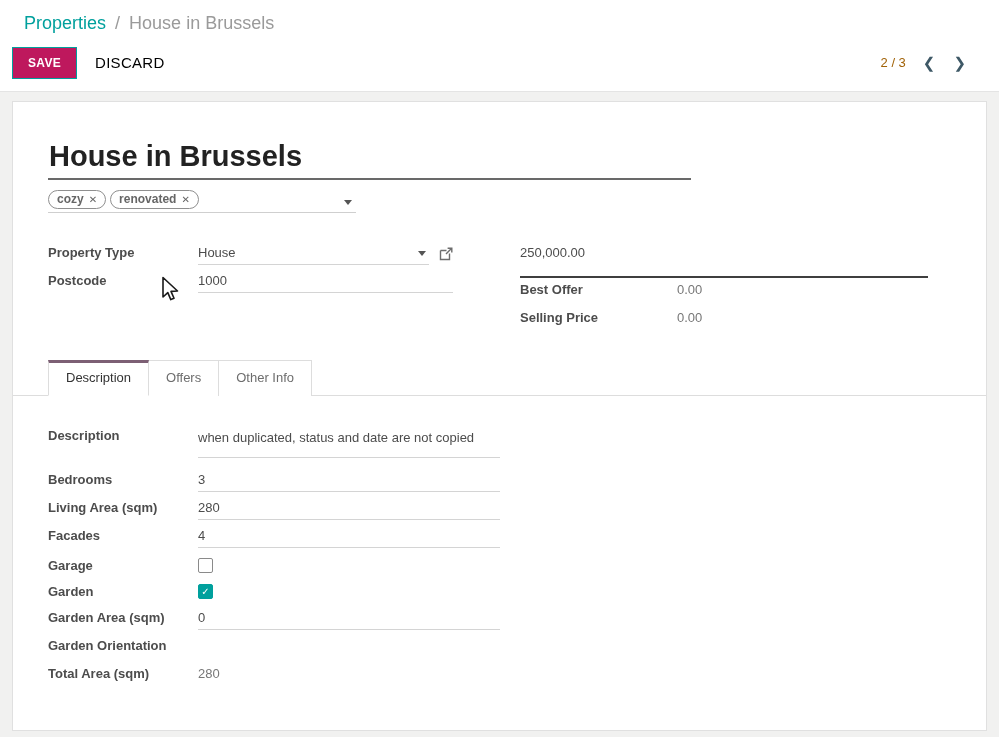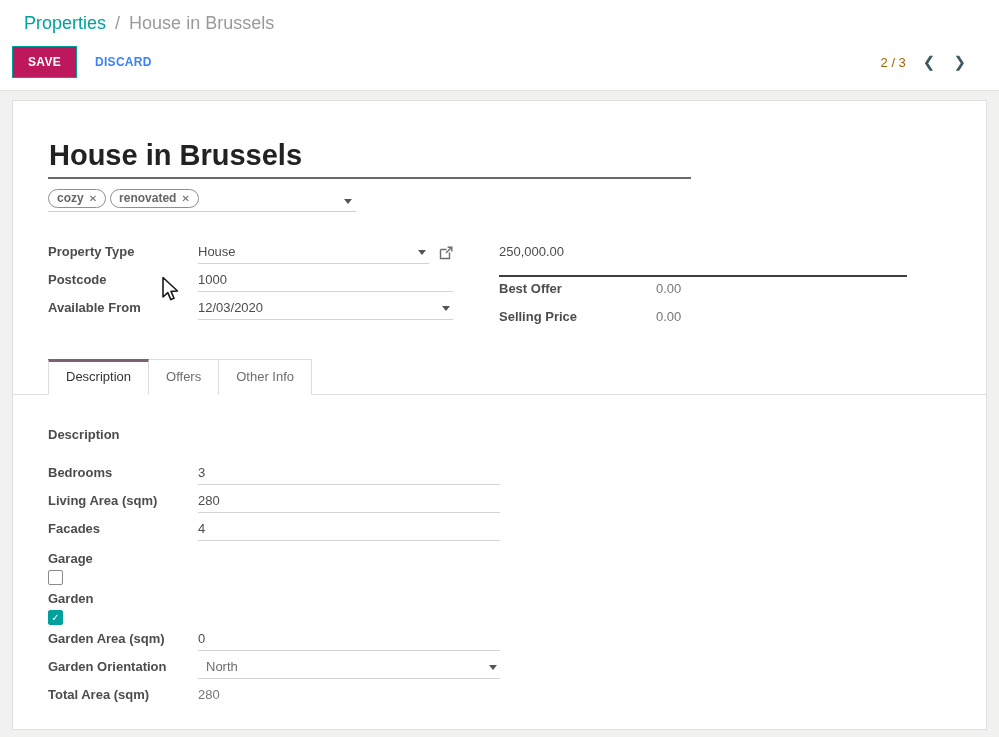--- a/index.html
+++ b/index.html
@@ -26,8 +26,8 @@
     padding: 8px 15px; cursor: pointer; font-family: inherit;
   }
   .btn-discard {
-    background: transparent; color: #3b82f6; border: none;
-    font-size: 12px; font-weight: bold; letter-spacing: 0.3px;
+    background: transparent; color: #000000; border: none;
+    font-size: 15px; font-weight: normal; letter-spacing: 0.3px;
     padding: 8px 14px; margin-left: 4px; cursor: pointer; font-family: inherit;
   }
   .cp-spacer { flex: 1; }

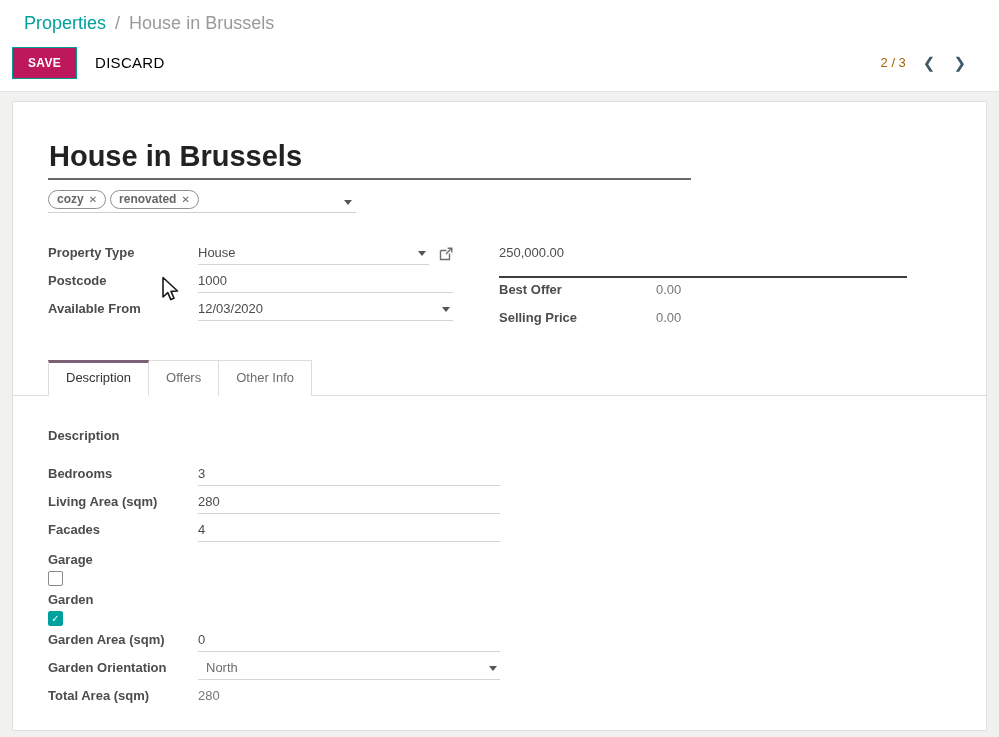--- a/index.html
+++ b/index.html
@@ -69,7 +69,7 @@
   .tags-line .caret { position: absolute; right: 4px; bottom: 7px; }
 
   
-  .field-grid { display: flex; margin-top: 28px; }
+  .field-grid { display: flex; margin-top: 28px; gap: 21px; }
   .col-left  { width: 405px; }
   .col-right { width: 408px; margin-left: 46px; }
 

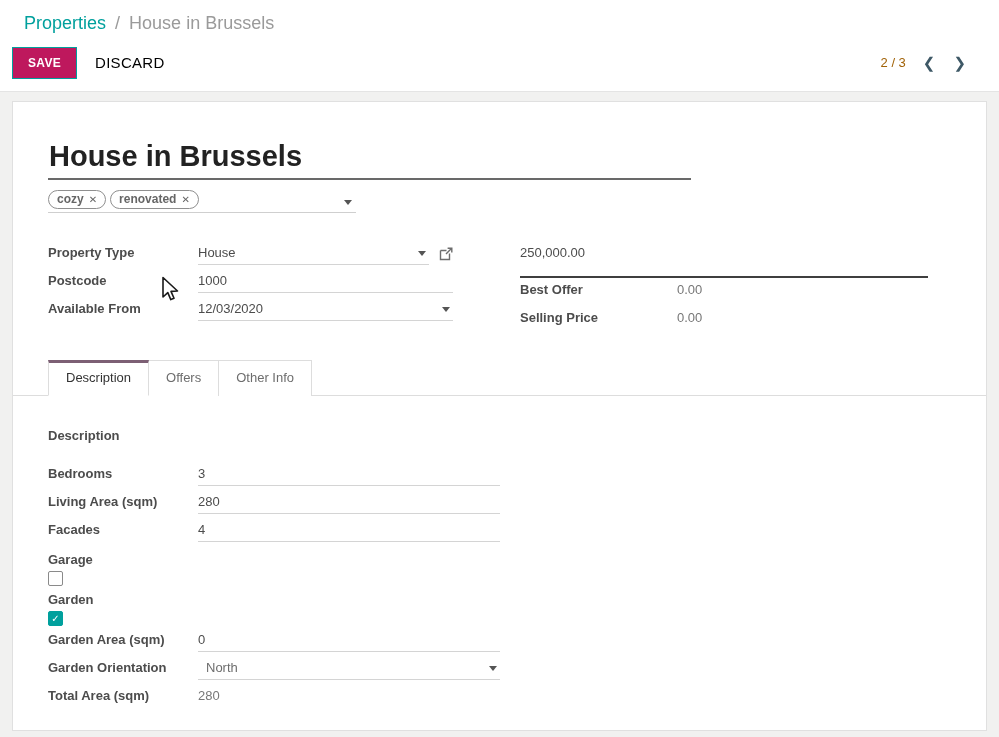--- a/index.html
+++ b/index.html
@@ -188,13 +188,6 @@
           <span class="f-label">Postcode</span>
           <div class="f-value">1000</div>
         </div>
-        <div class="f-row">
-          <span class="f-label">Available From</span>
-          <div class="f-value">
-            <span>12/03/2020</span>
-            <span class="caret"></span>
-          </div>
-        </div>
       </div>
 
       <div class="col-right">

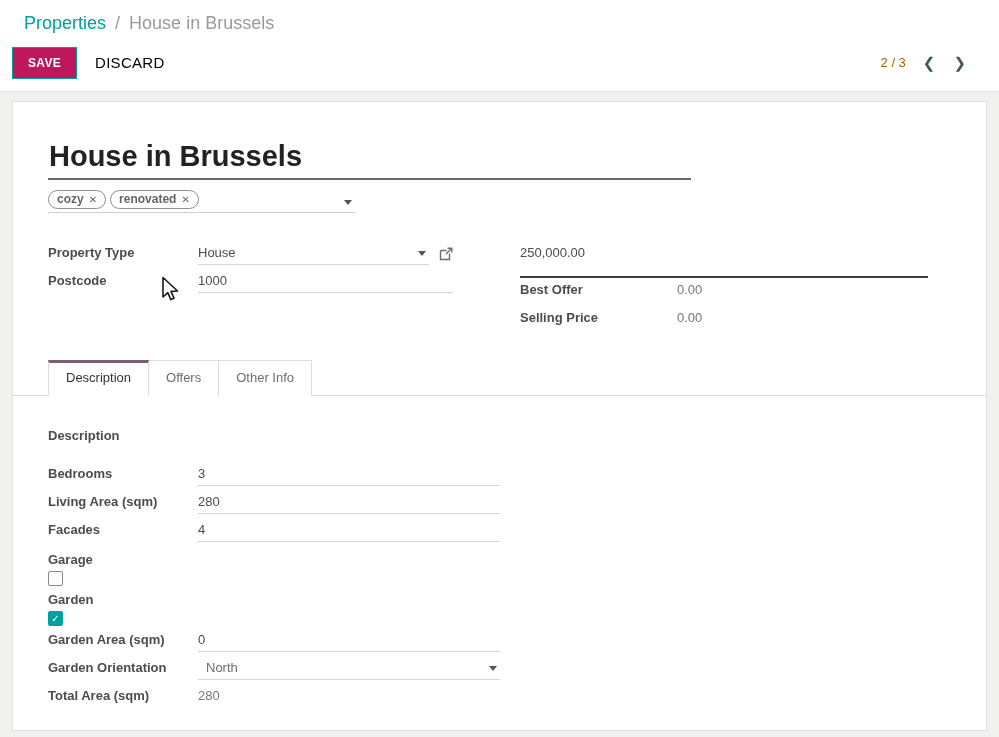--- a/index.html
+++ b/index.html
@@ -214,6 +214,7 @@
     <div class="tab-pane">
       <div class="f-row desc-row">
         <span class="f-label">Description</span>
+        <div class="f-value">when duplicated, status and date are not copied</div>
       </div>
       <div class="f-row">
         <span class="f-label">Bedrooms</span>

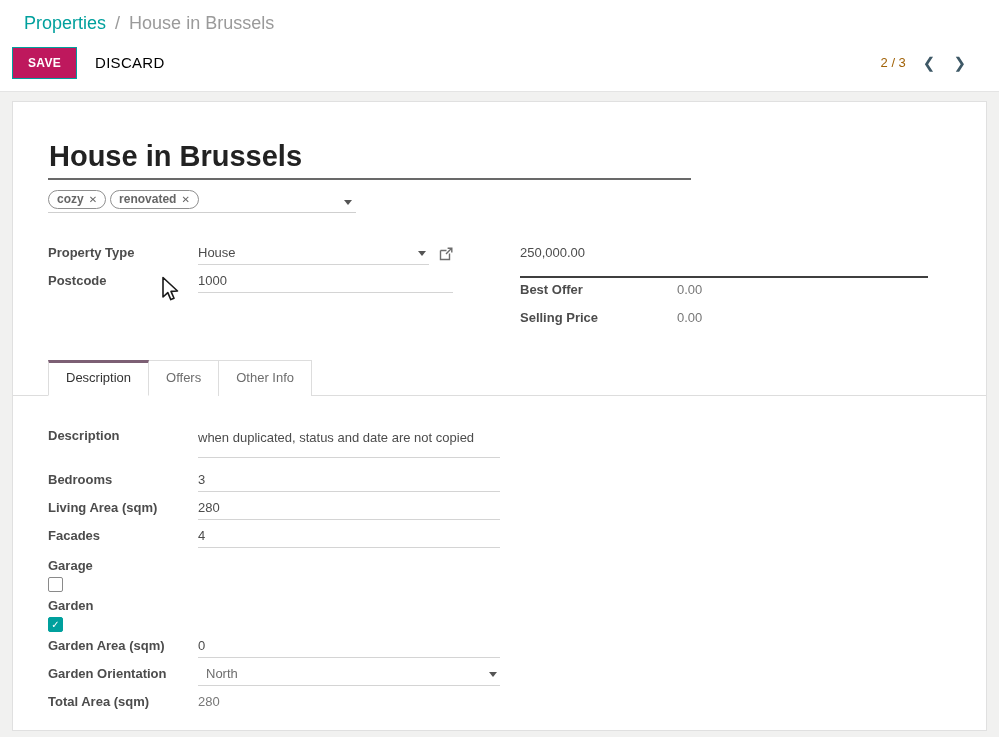--- a/index.html
+++ b/index.html
@@ -116,7 +116,7 @@
   .tab-pane .f-label { width: 150px; }
   .desc-row .f-value { line-height: 20px; padding-bottom: 9px; }
   .desc-row { margin-bottom: 10px; }
-  .cb-row { min-height: 24px; margin: 2px 0; flex-direction: column; }
+  .cb-row { min-height: 24px; margin: 2px 0; }
   .checkbox {
     width: 15px; height: 15px; border: 1px solid #8a8a8a; border-radius: 2px;
     background: #fff; margin-top: 4px; cursor: pointer;

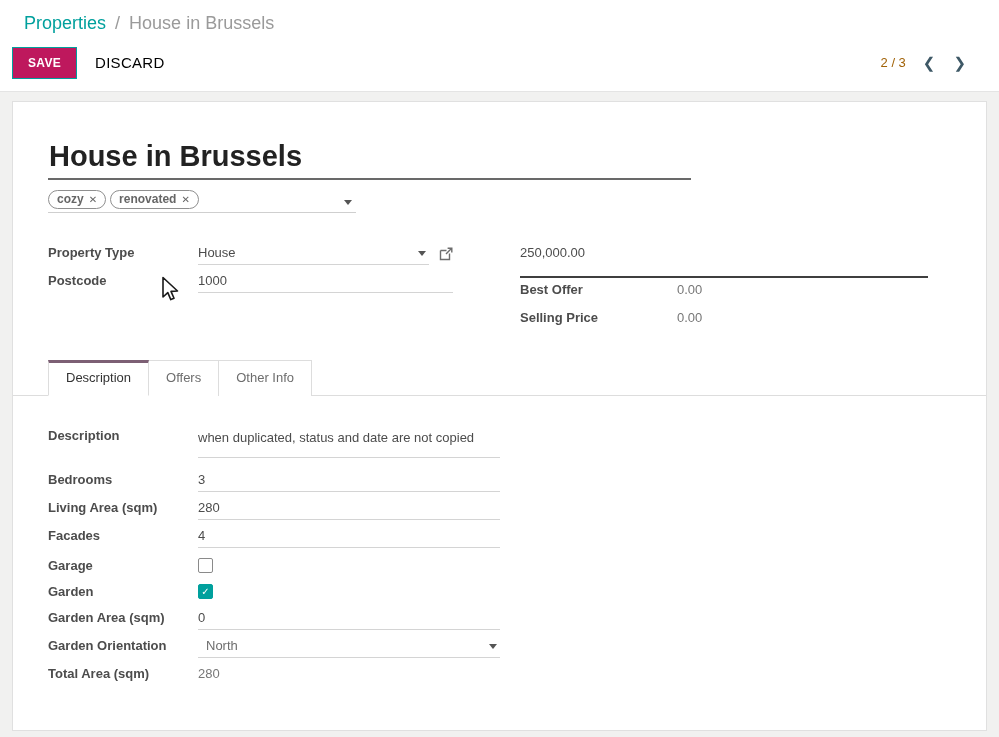--- a/index.html
+++ b/index.html
@@ -244,10 +244,6 @@
       </div>
       <div class="f-row">
         <span class="f-label">Garden Orientation</span>
-        <div class="f-value select-style">
-          <span>North</span>
-          <span class="caret"></span>
-        </div>
       </div>
       <div class="f-row">
         <span class="f-label">Total Area (sqm)</span>

